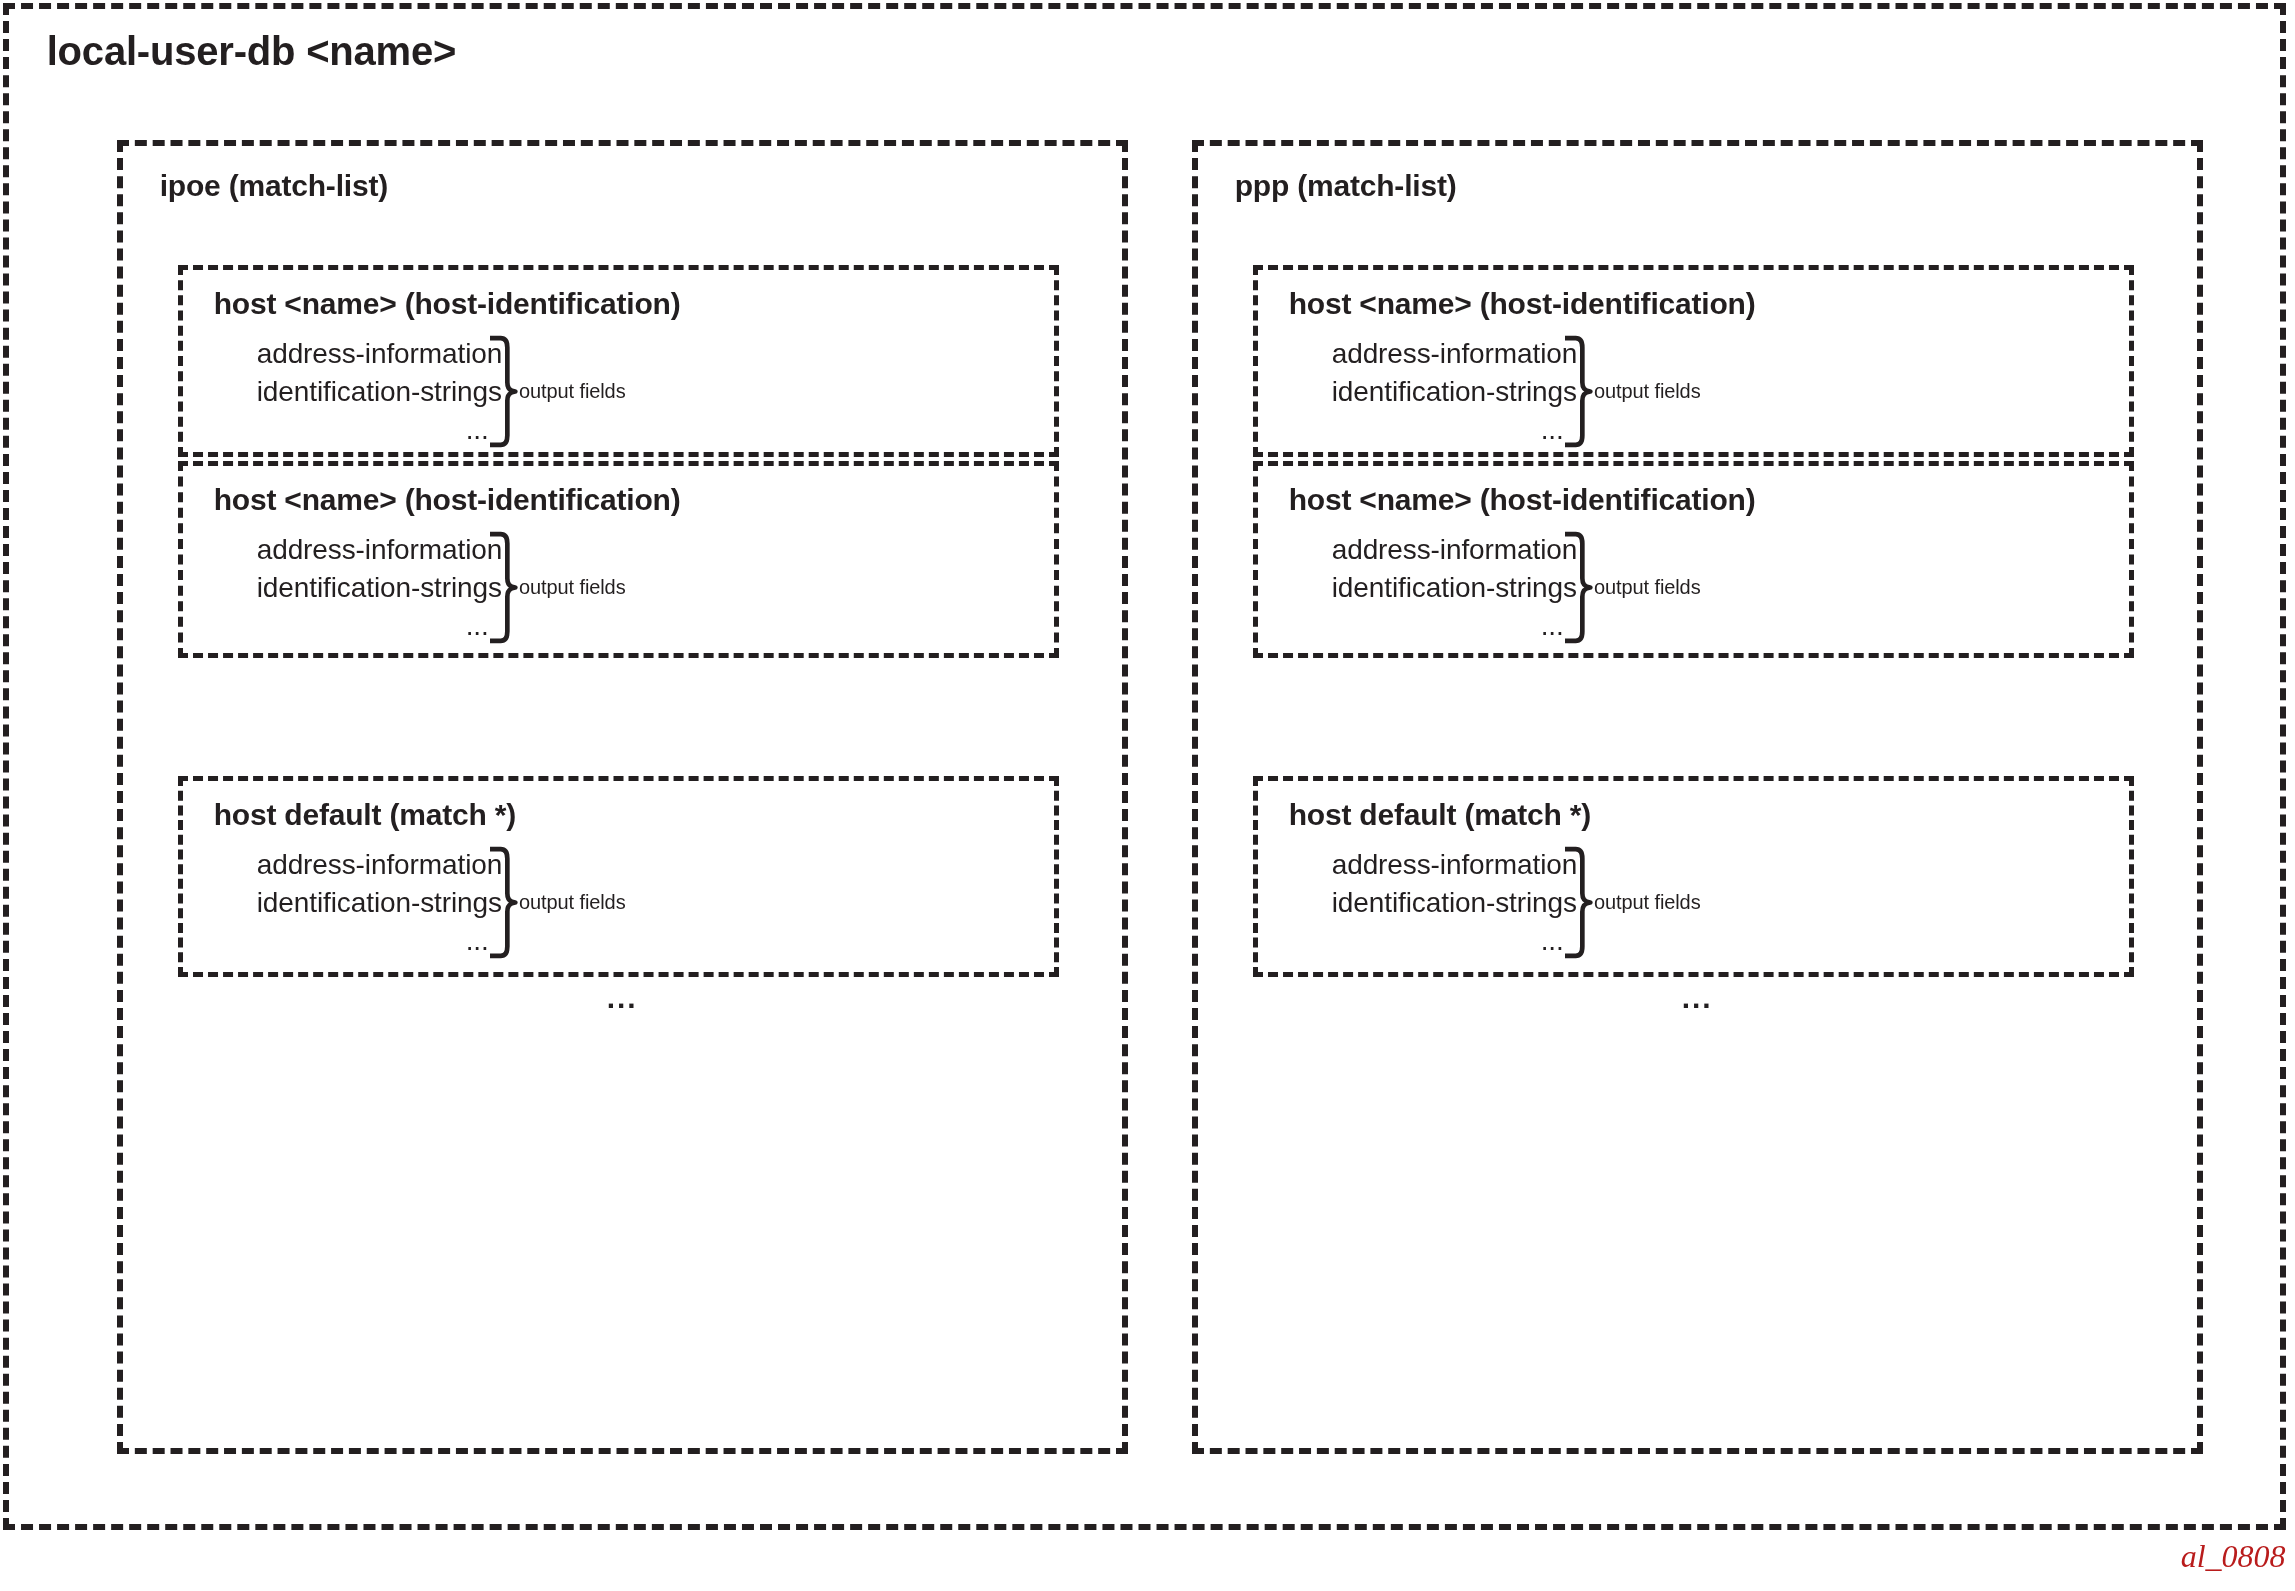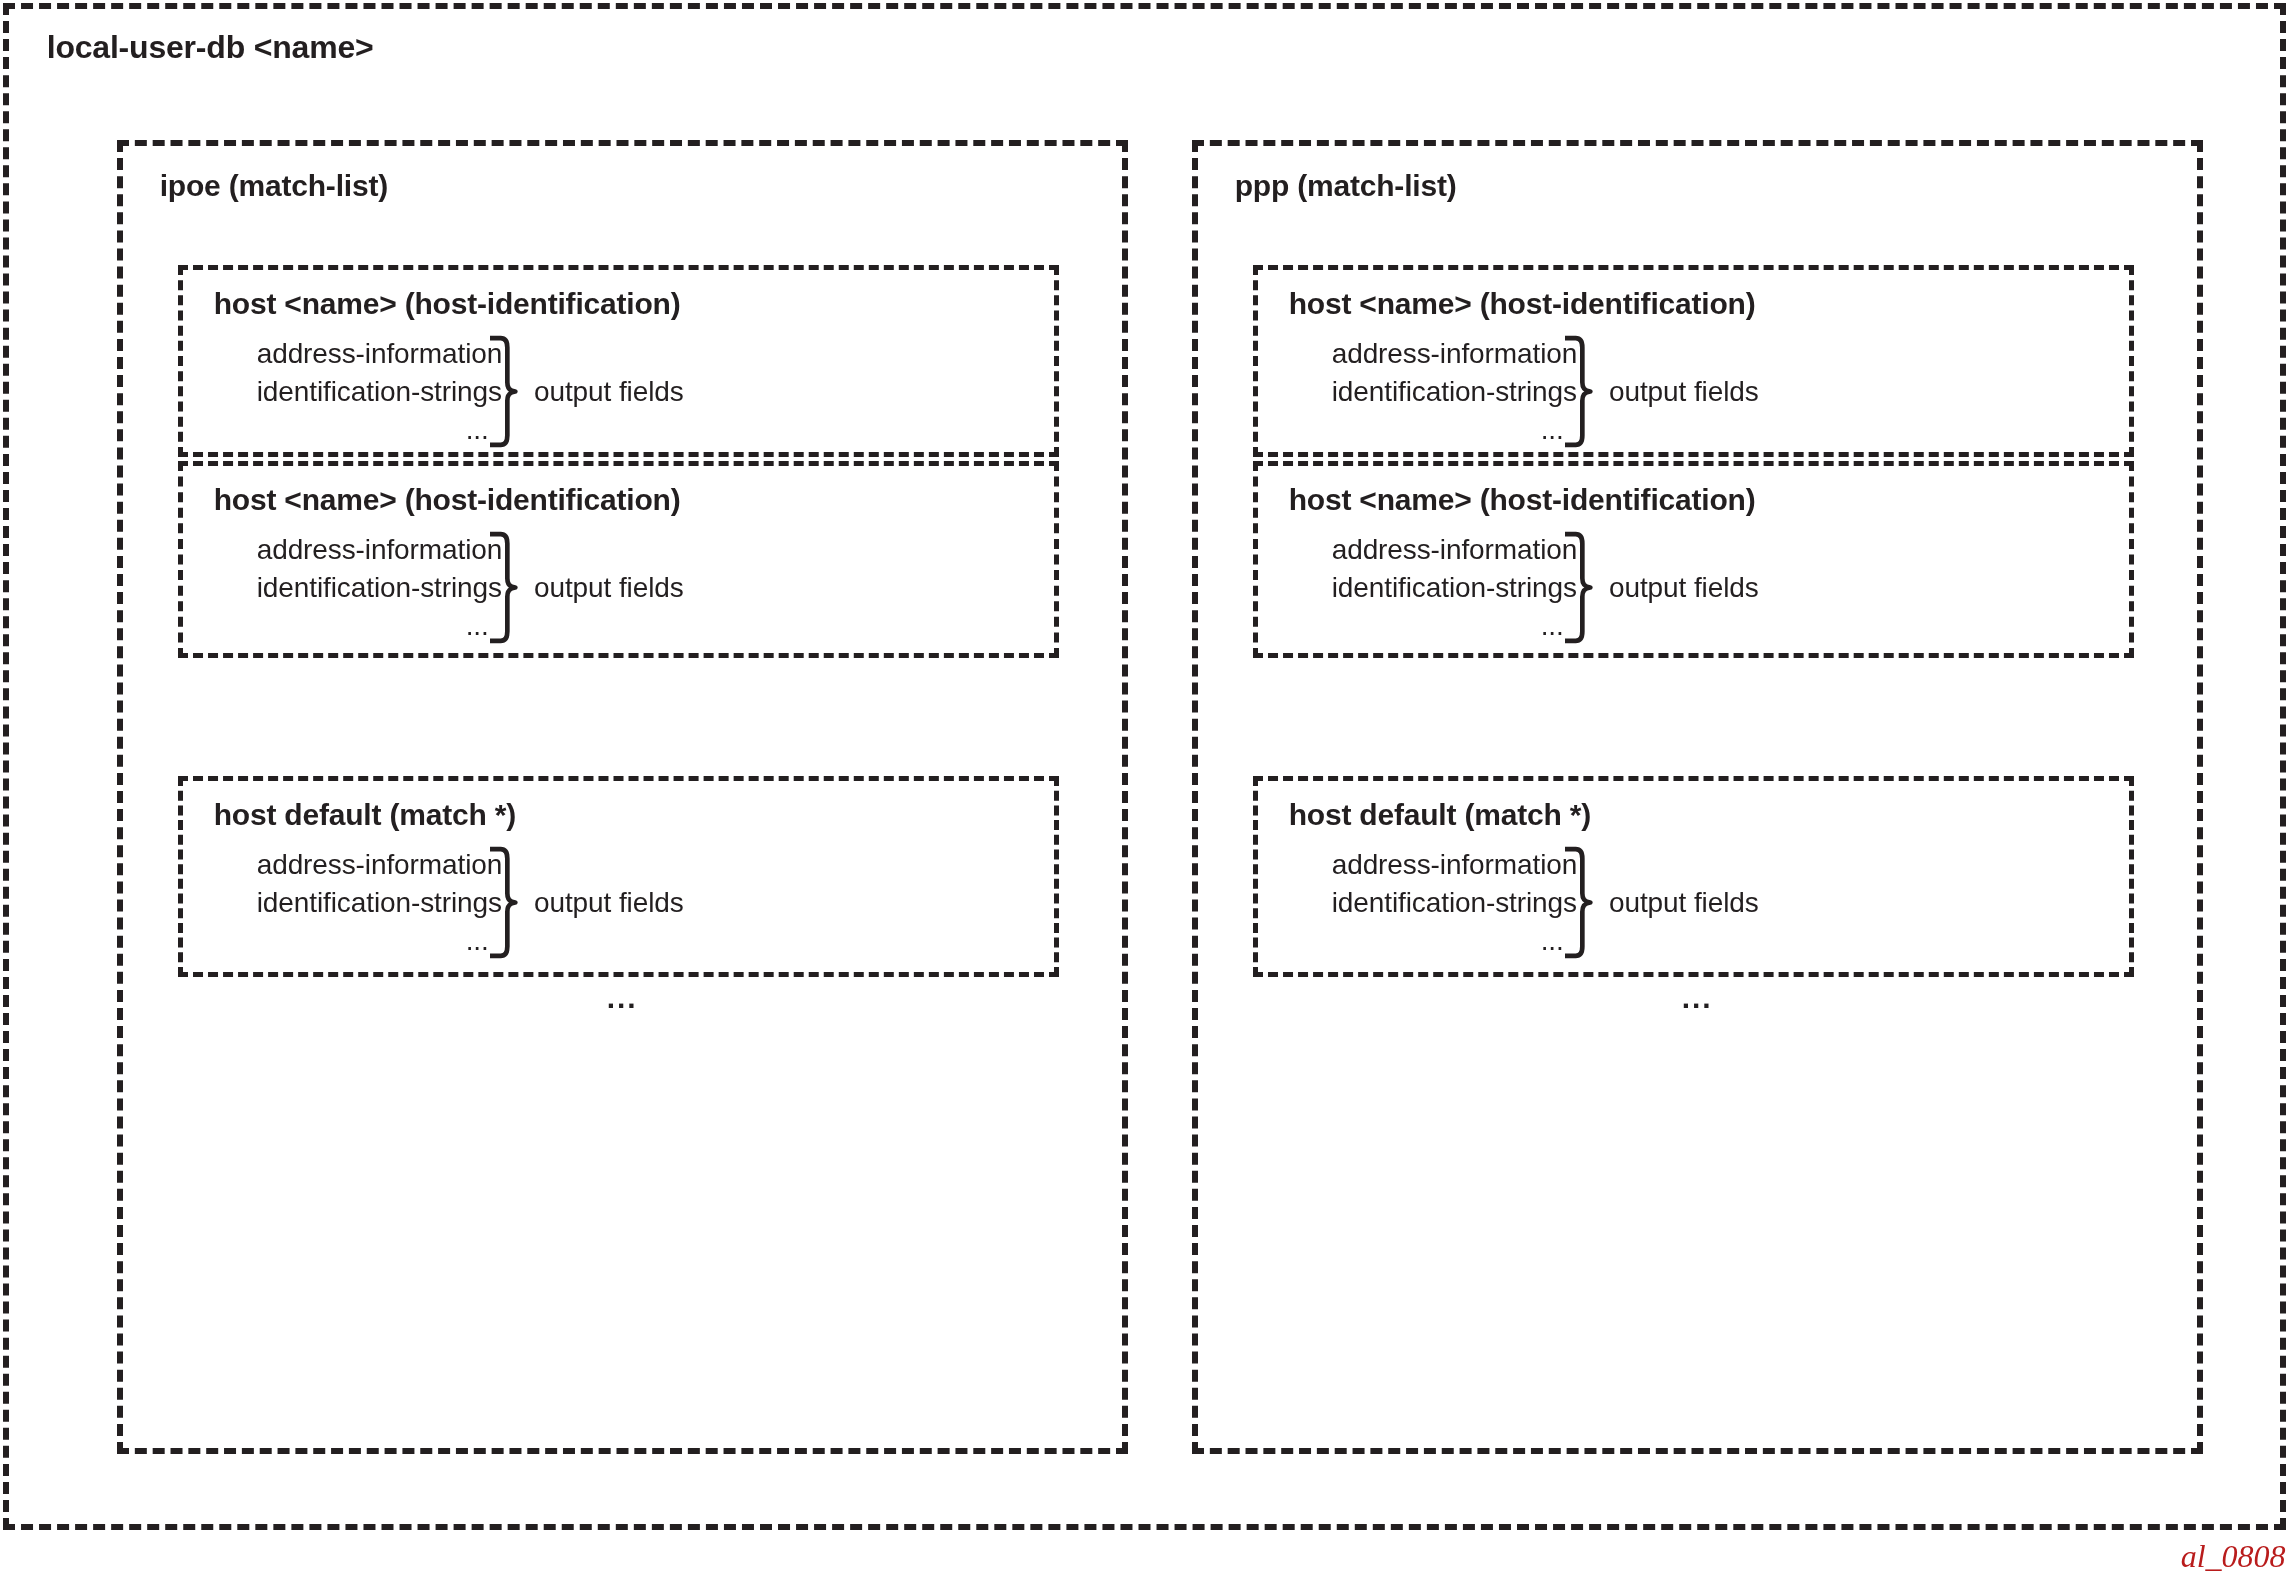--- a/index.html
+++ b/index.html
@@ -31,7 +31,7 @@
     position: absolute;
     left: 38px;
     top: 20px;
-    font-size: 32px;
+    font-size: 40px;
     font-weight: bold;
     letter-spacing: -0.2px;
     white-space: nowrap;

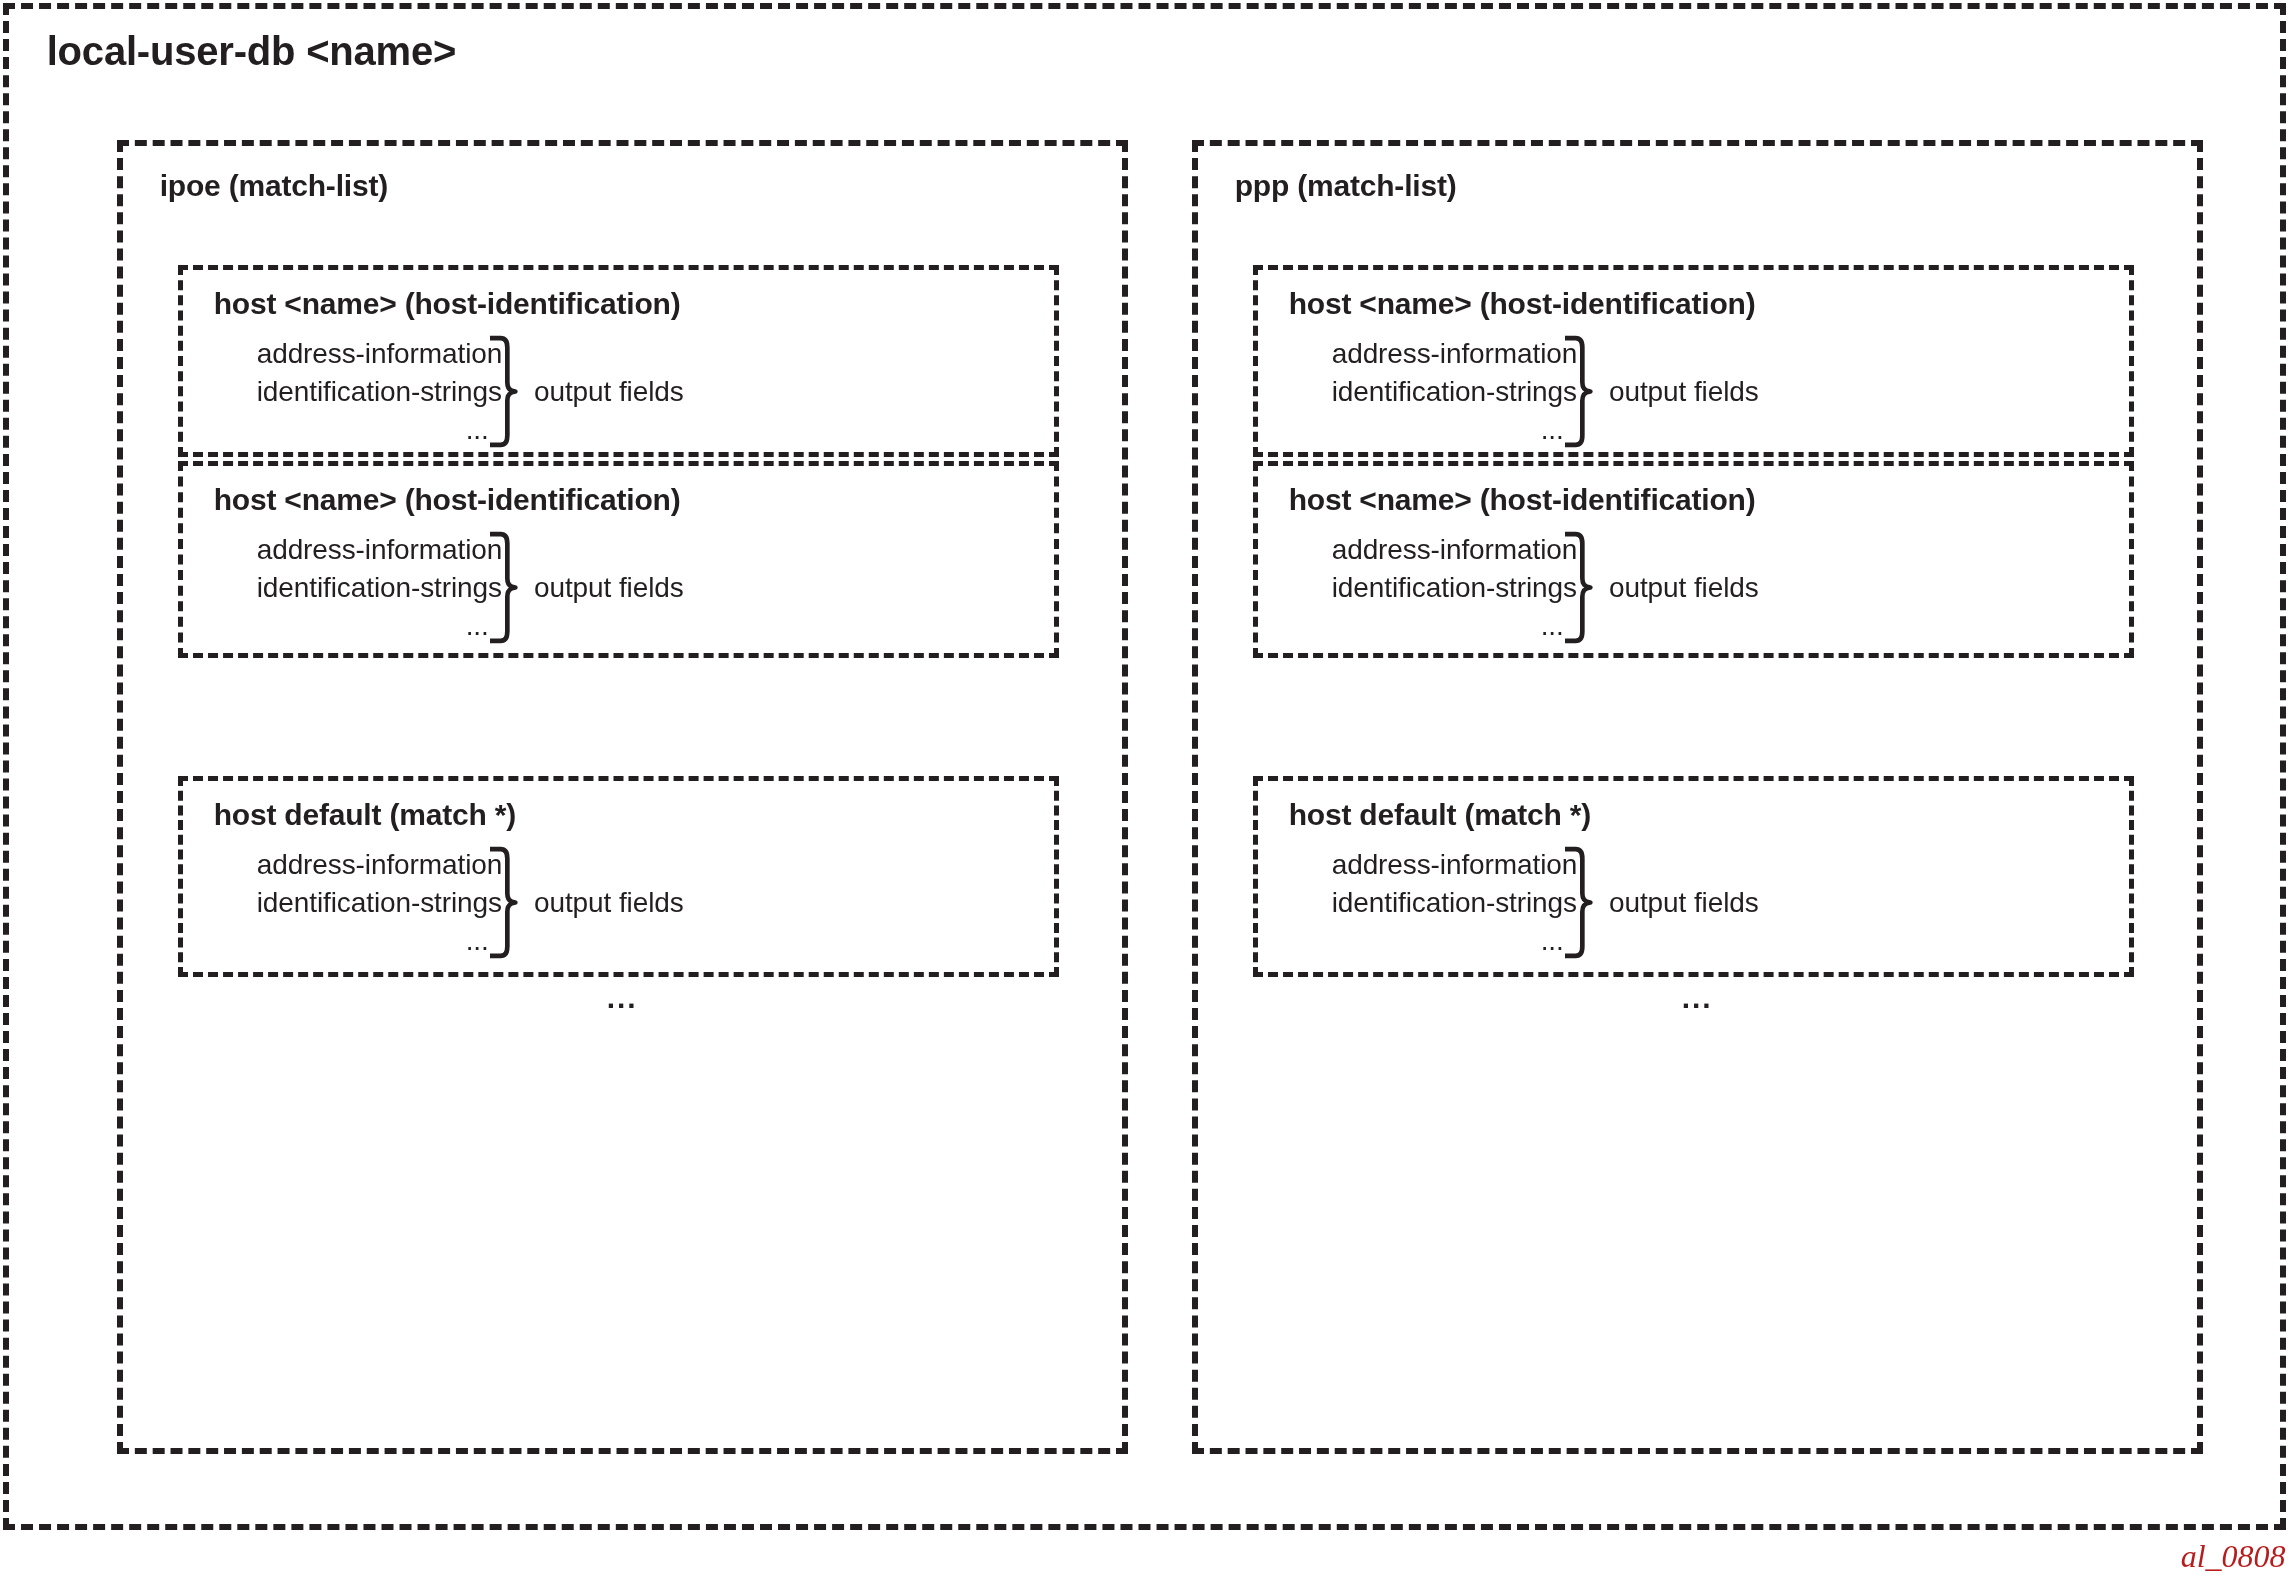--- a/index.html
+++ b/index.html
@@ -109,10 +109,10 @@
   }
   .brace svg { display: block; }
   .fields-label {
-    font-size: 28px;
+    font-size: 20px;
     white-space: nowrap;
     letter-spacing: -0.1px;
-    margin-left: 16px;
+    margin-left: 1px;
   }
 
   

